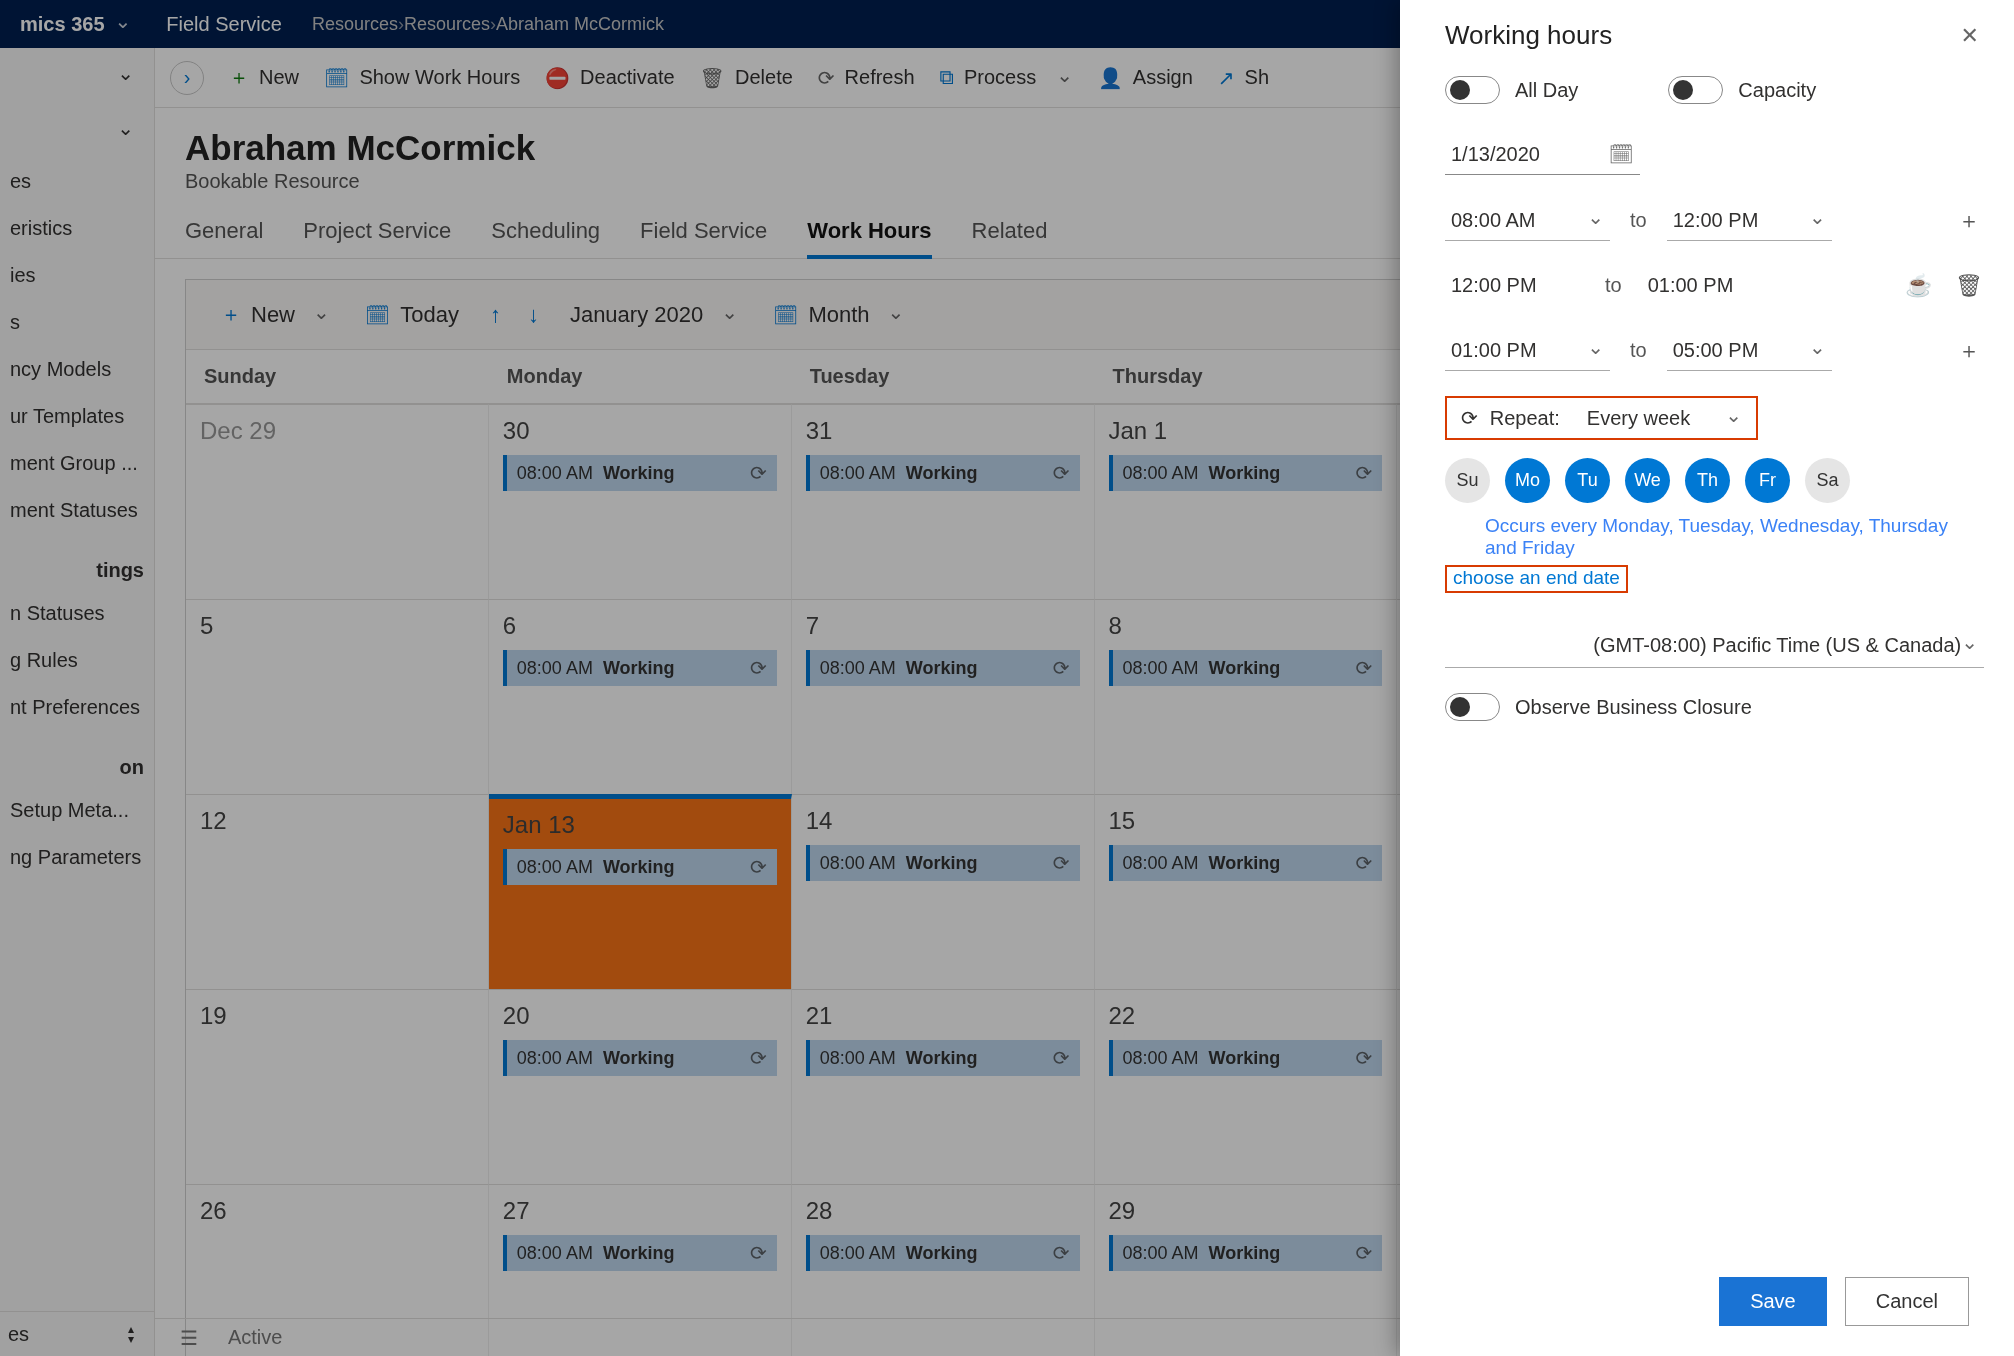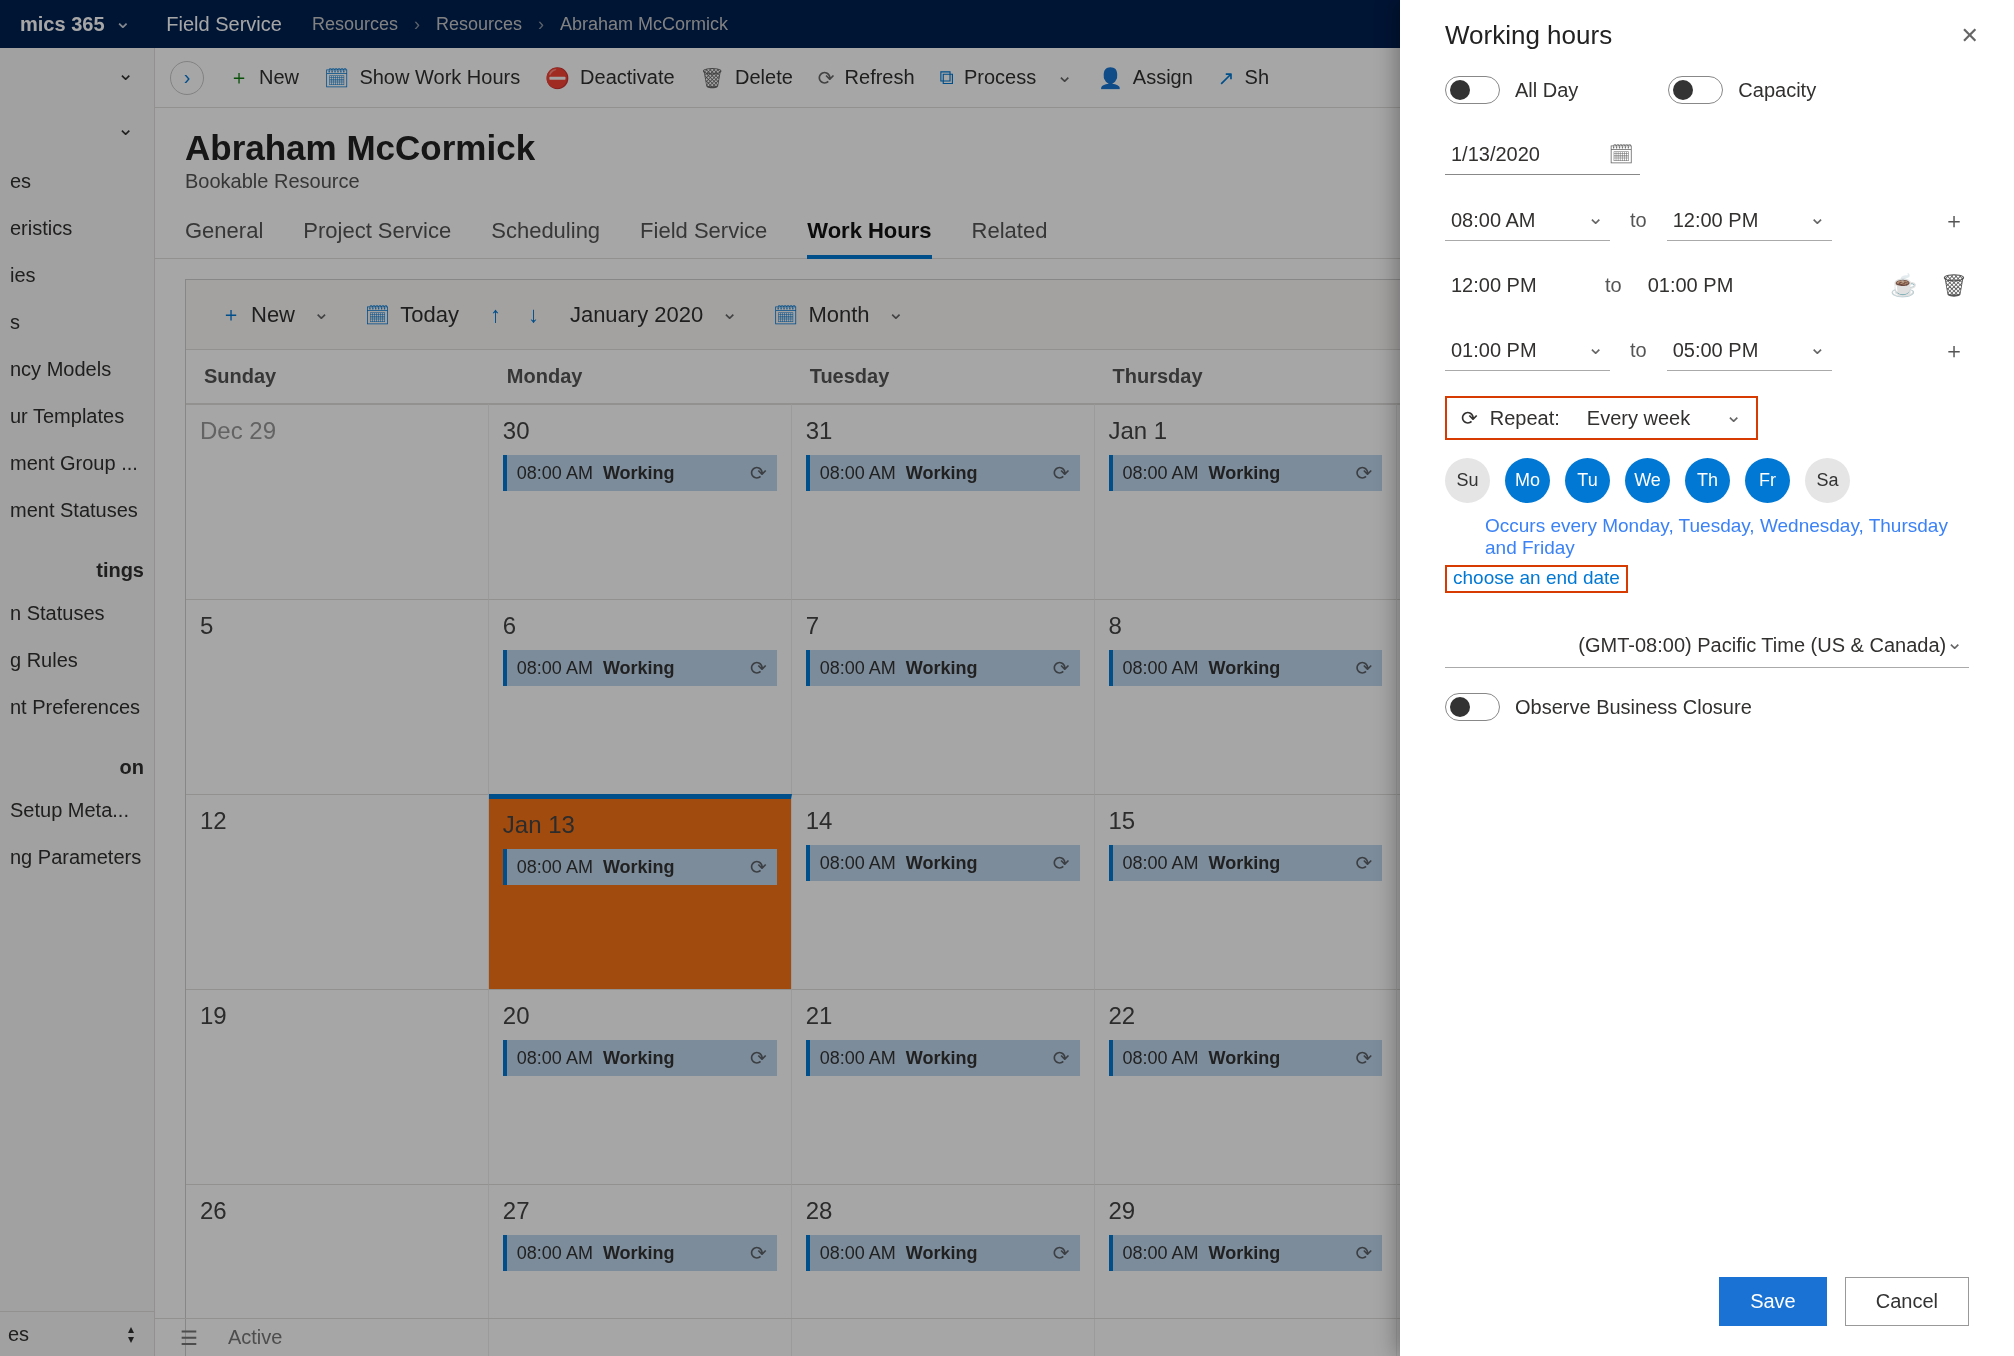--- a/index.html
+++ b/index.html
@@ -10,7 +10,7 @@
 .topnav .brand { font-weight: 600; }
 .topnav .chev { margin: 0 10px; opacity: .8; }
 .topnav .module { margin-left: 25px; }
-.breadcrumb { margin-left: 30px; color: #c7c7c7; font-size: 18px; display: flex; align-items: center; gap: 16px; }
+.breadcrumb { margin-left: 30px; color: #c7c7c7; font-size: 18px; display: flex; align-items: center; gap: 0; }
 .breadcrumb .sep { opacity: .7; }
 
 

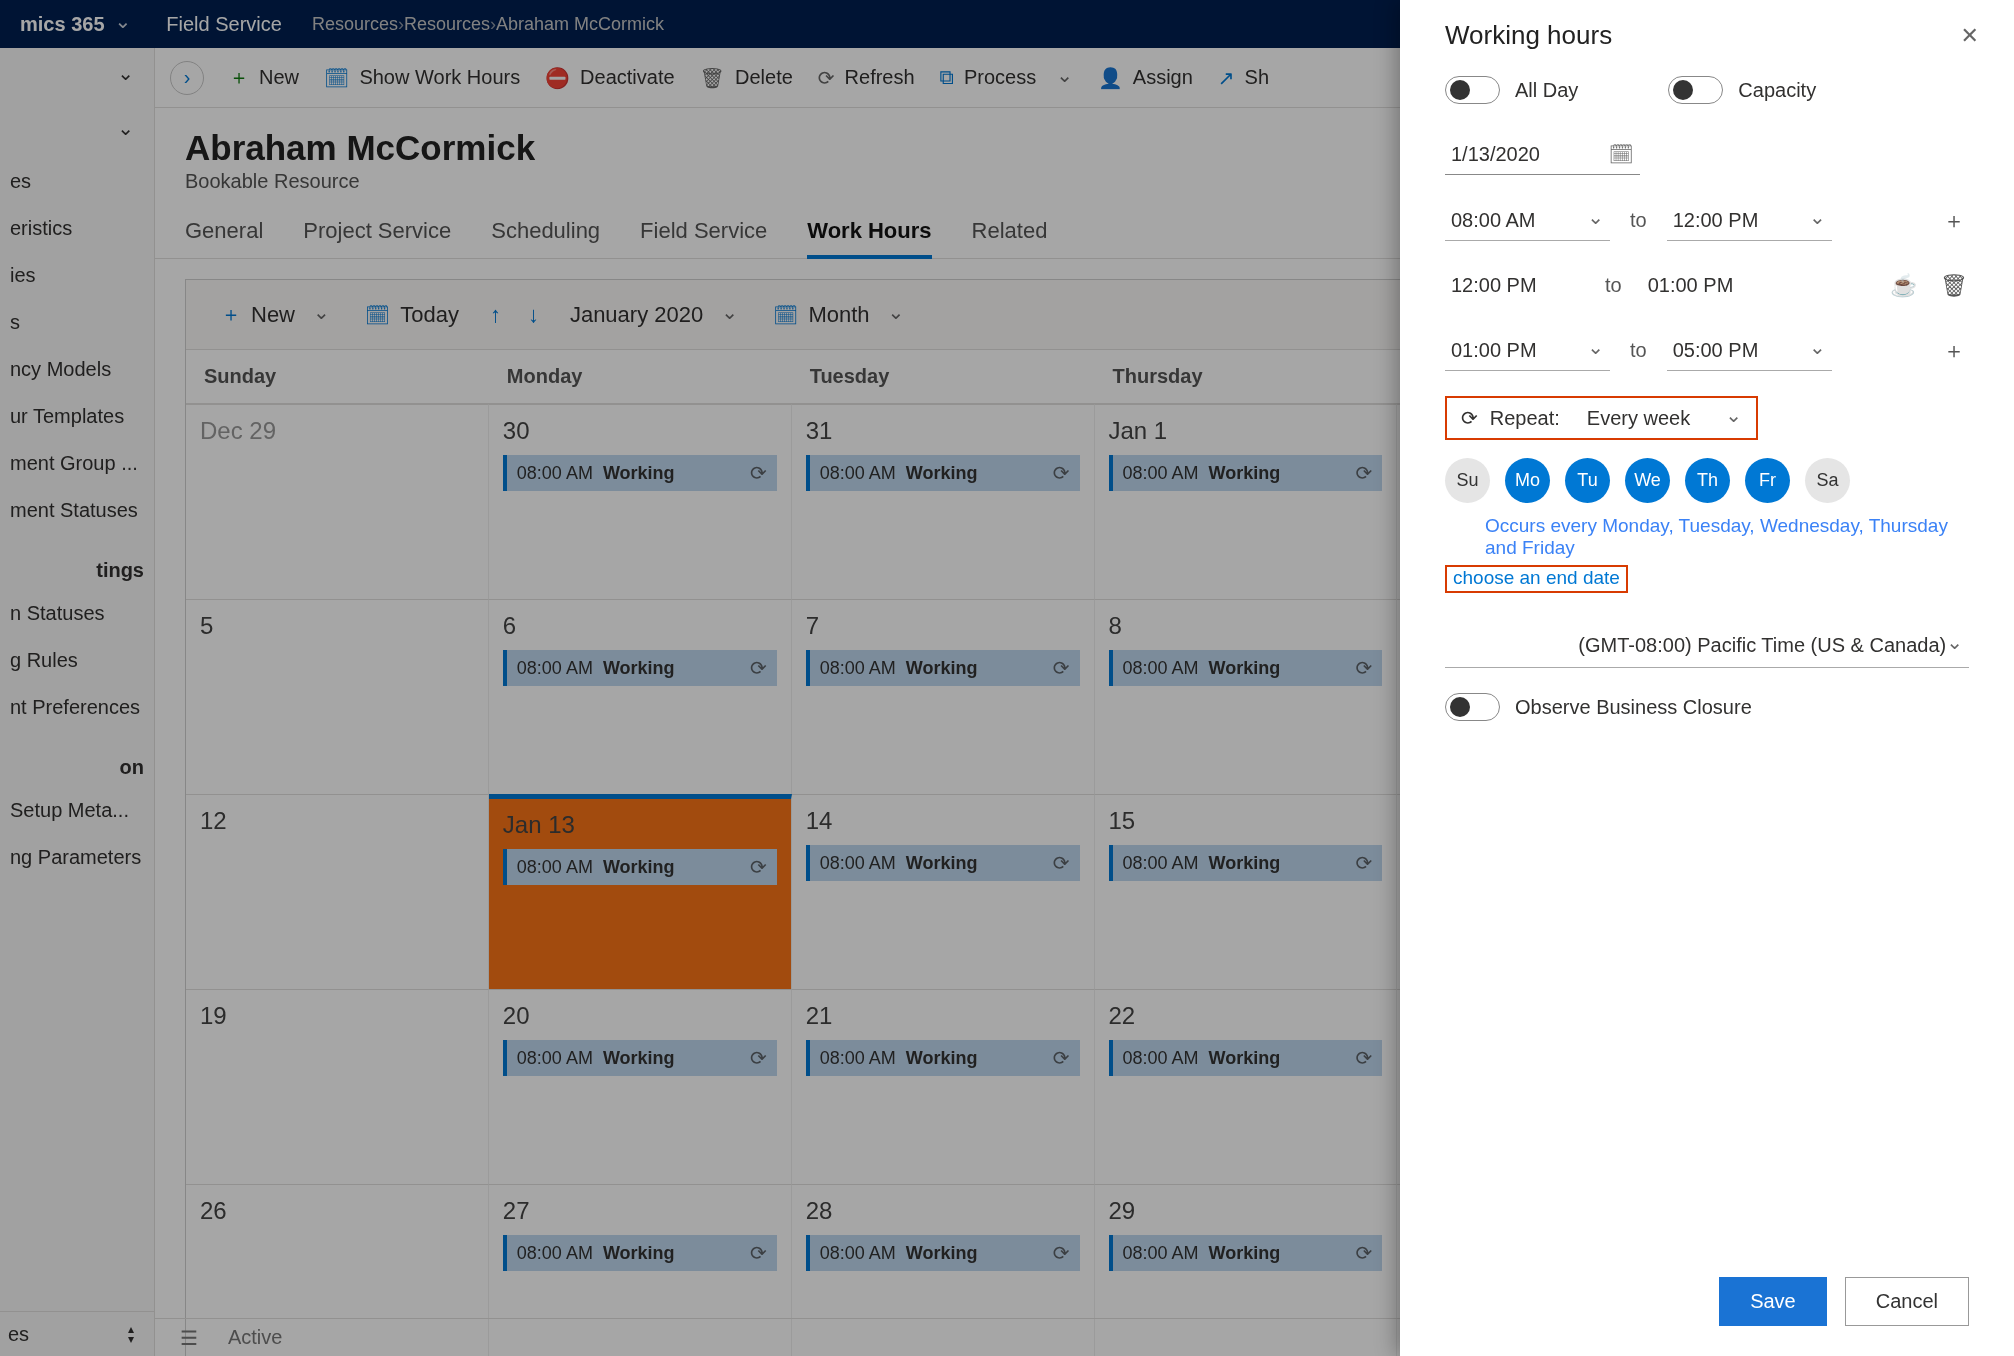--- a/index.html
+++ b/index.html
@@ -76,7 +76,7 @@
 .panel .phead { display:flex; align-items:center; justify-content:space-between; padding: 20px 35px 0 45px; }
 .panel h2 { font-size: 26px; font-weight: 400; color:#222; }
 .panel .close { font-size:22px; color:#666; }
-.panel .pbody { padding: 25px 45px 0 45px; flex: 1; overflow: auto; }
+.panel .pbody { padding: 25px 30px 0 45px; flex: 1; overflow: auto; }
 .toggles { display:flex; gap:90px; align-items:center; margin-bottom: 30px; }
 .toggle { width:55px; height:28px; border-radius: 14px; border:1px solid #888; position:relative; background:#fff; }
 .toggle .knob { width:20px; height:20px; border-radius:50%; background:#333; position:absolute; top:3px; left:4px; }

